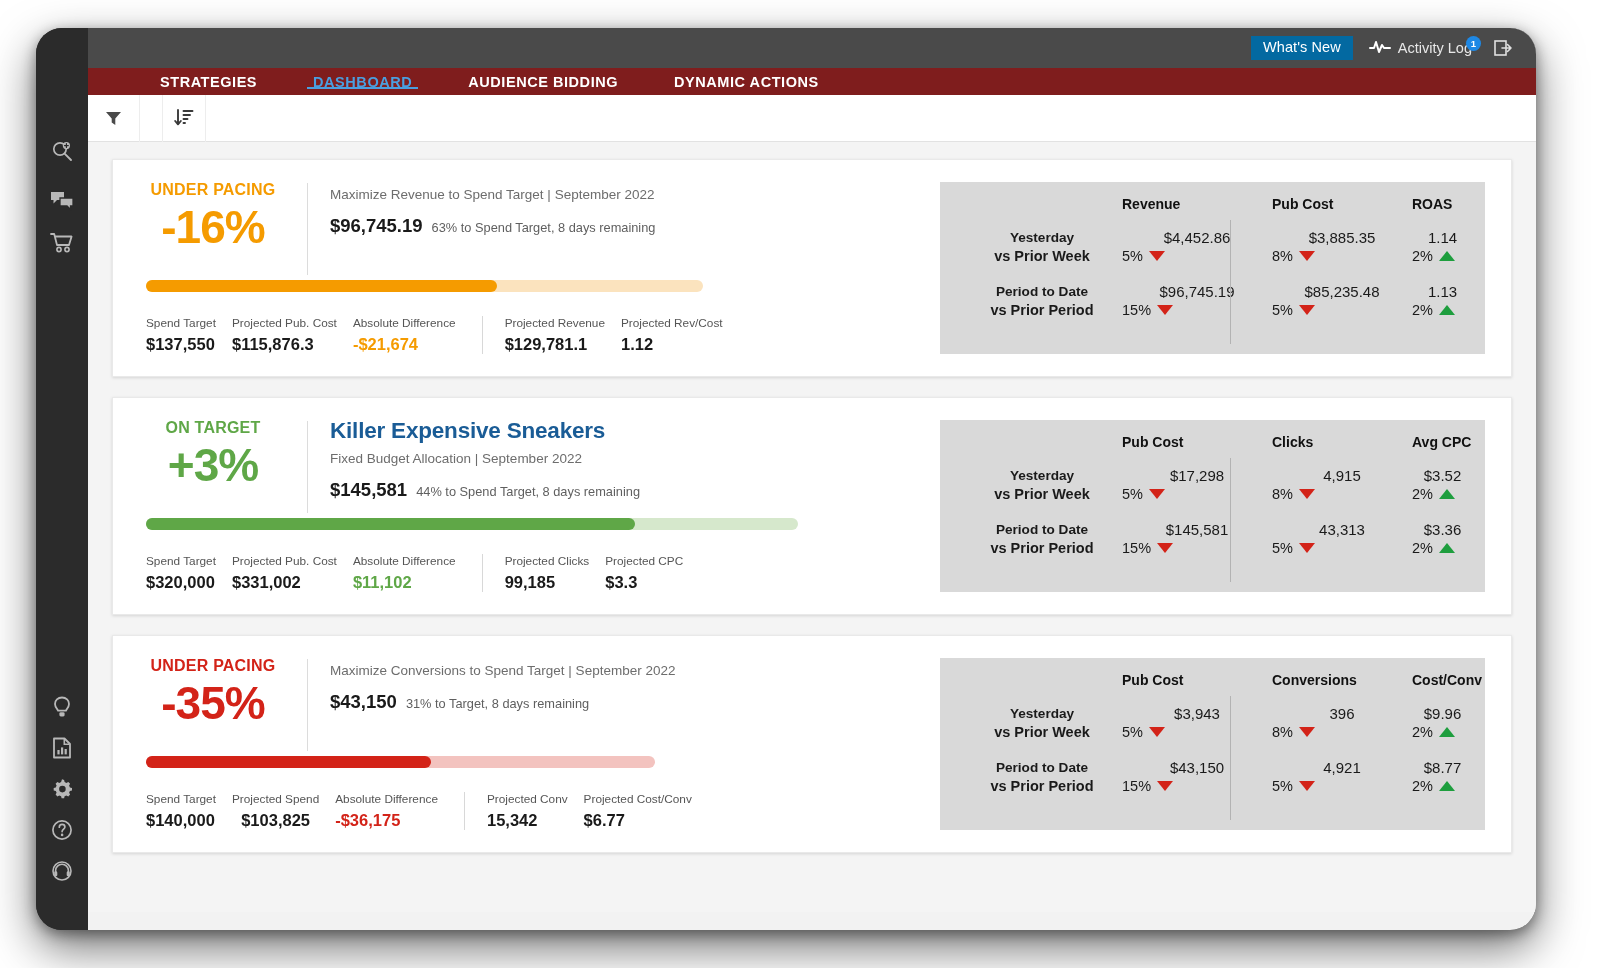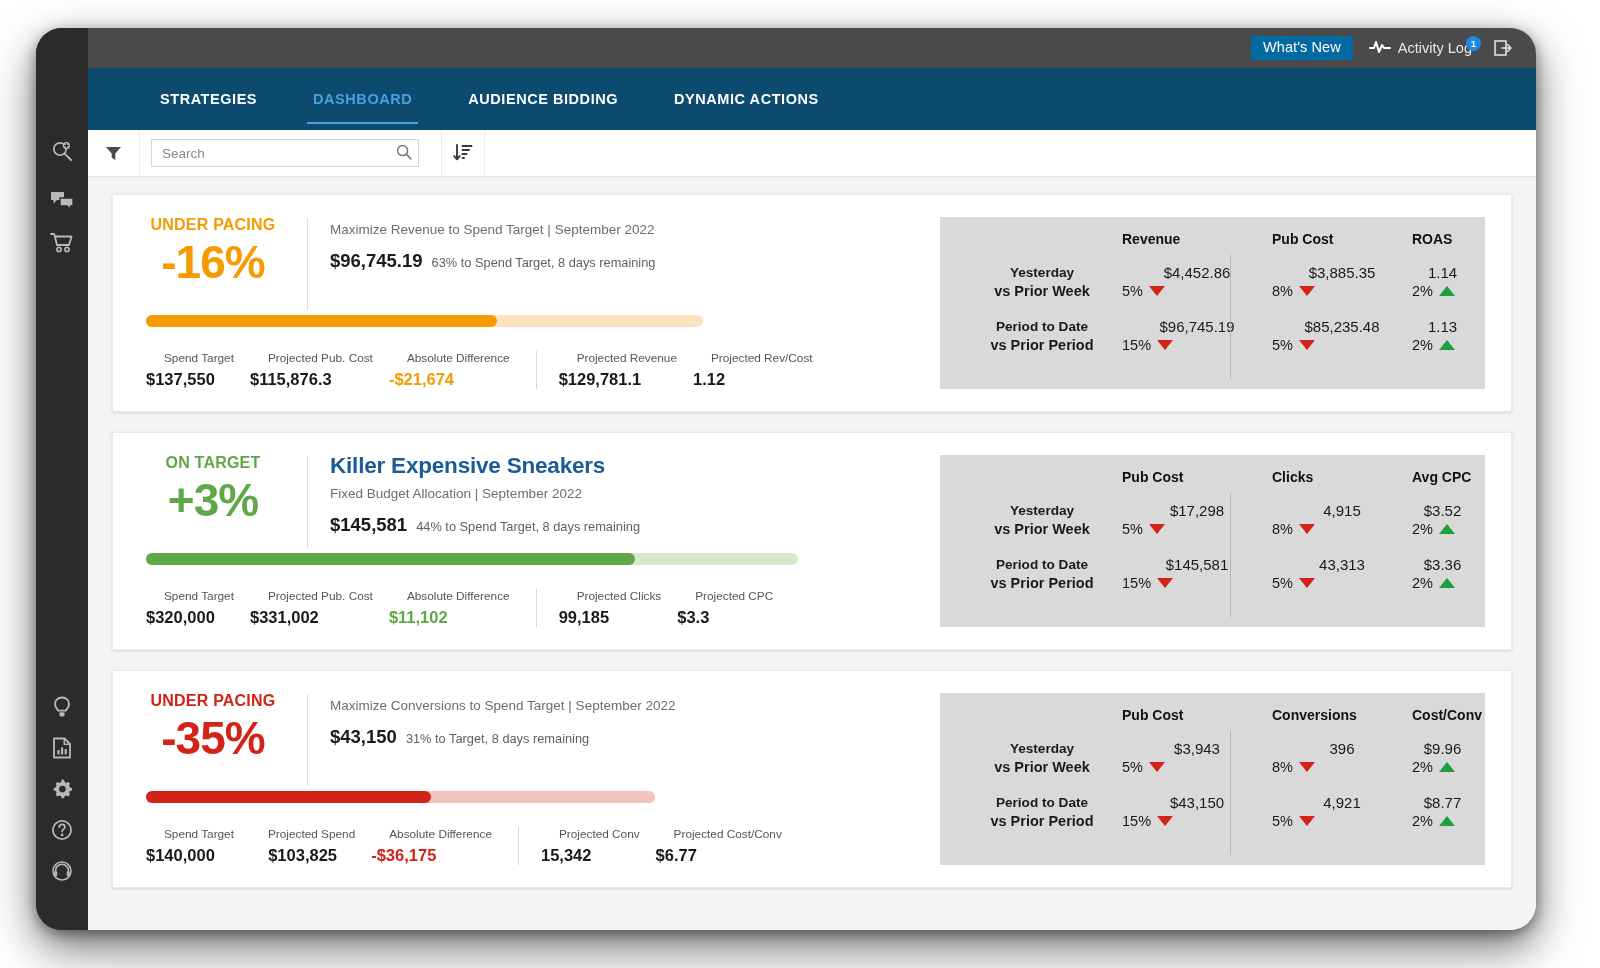--- a/index.html
+++ b/index.html
@@ -86,8 +86,8 @@
 
   
   #nav-tabs {
-    height: 62px;
-    background: #0c4a6e;
+    height: 27px;
+    background: #7f1d1d;
     display: flex; align-items: stretch;
     padding-left: 44px;
   }

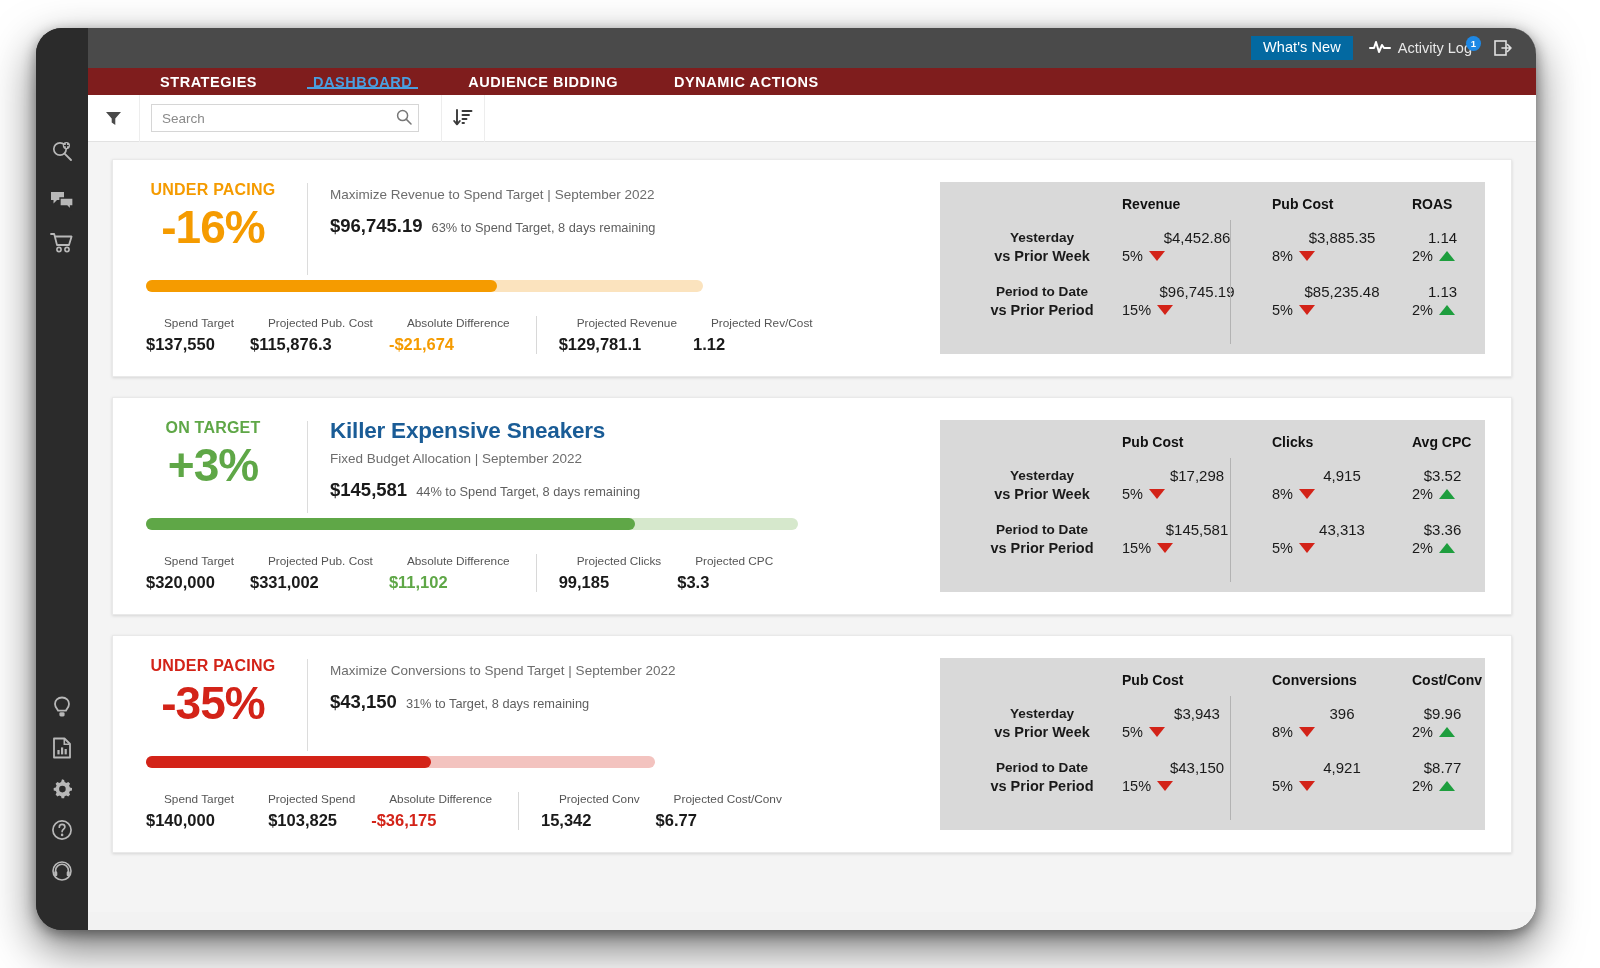--- a/index.html
+++ b/index.html
@@ -416,15 +416,6 @@
             <path d="M1 2 H16 L10.3 8.4 V15 L6.7 12.6 V8.4 Z" fill="#4a4a4a"></path>
           </svg>
       </div>
-      <div id="search-wrap">
-        <input id="search-input" type="text" placeholder="Search" style="">
-        <span id="search-icon">
-          <svg width="16" height="16" viewBox="0 0 16 16">
-              <circle cx="6.6" cy="6.6" r="5" stroke="#777" stroke-width="1.5" fill="none"></circle>
-              <path d="M10.4 10.4 L15 15" stroke="#777" stroke-width="1.5" stroke-linecap="round"></path>
-            </svg>
-        </span>
-      </div>
       <div id="sort-button">
         <svg width="20" height="20" viewBox="0 0 20 20">
           <path d="M4 2 V16 M1.2 13 L4 16.3 L6.8 13" stroke="#3a3a3a" stroke-width="1.9" fill="none" stroke-linecap="round" stroke-linejoin="round"></path>

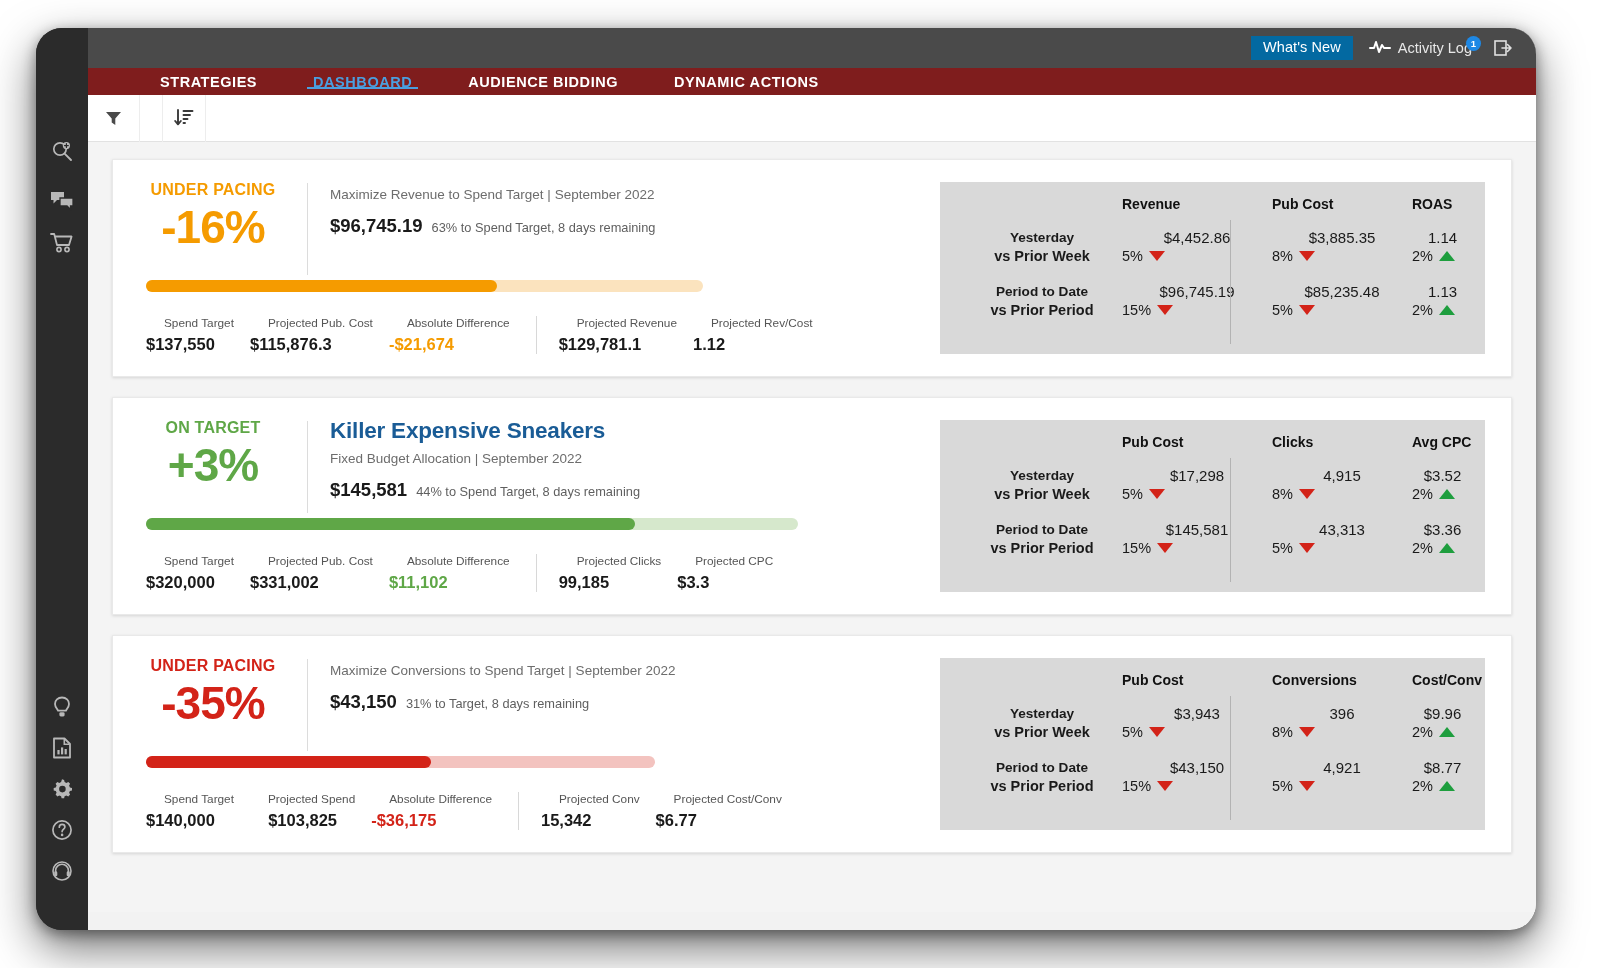--- a/index.html
+++ b/index.html
@@ -251,7 +251,6 @@
     color: #555555;
     white-space: nowrap;
     line-height: 1.2;
-    margin-left: 18px;
   }
   .stat-value {
     font-size: 16.5px;

